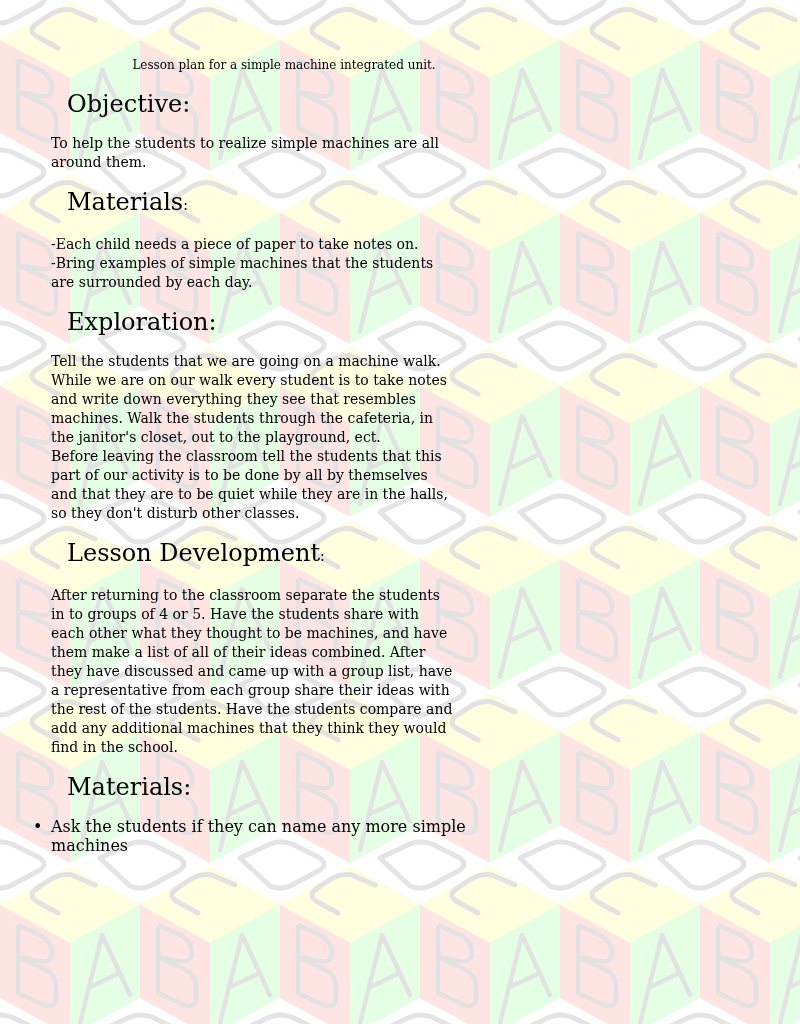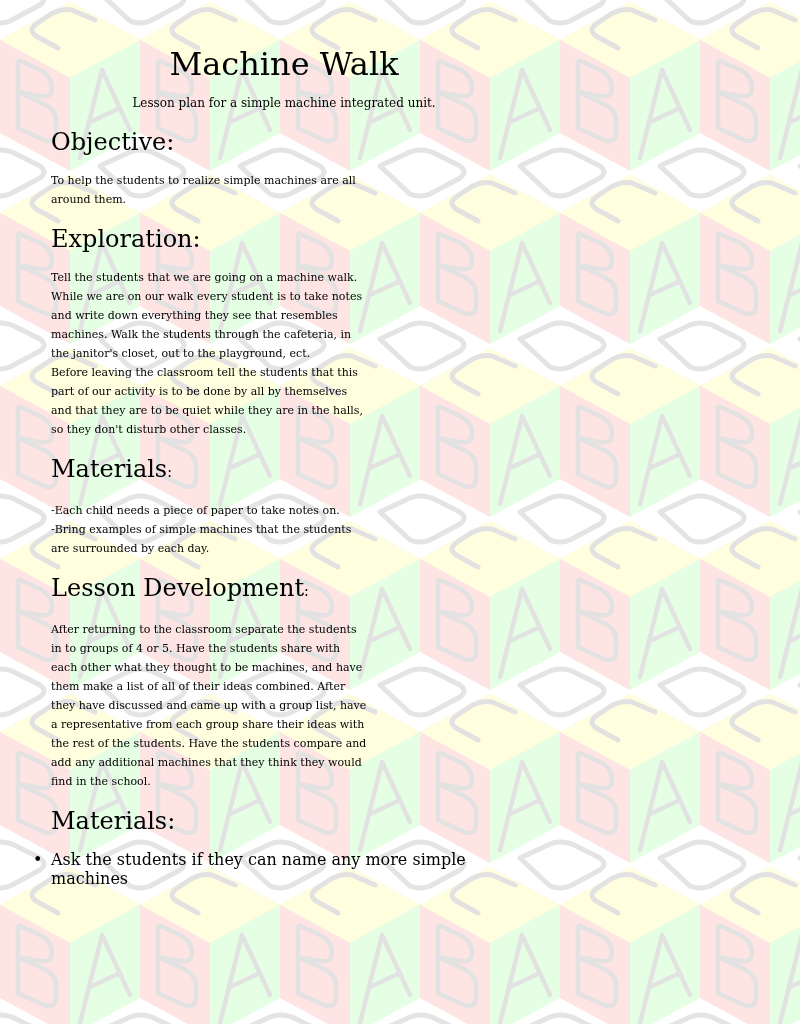--- a/index.html
+++ b/index.html
@@ -105,7 +105,6 @@
 
 <div class="page">
   <div class="header">
-    <h1 class="title">Machine Walk</h1>
     <p class="subtitle">Lesson plan for a simple machine integrated unit.</p>
   </div>
 

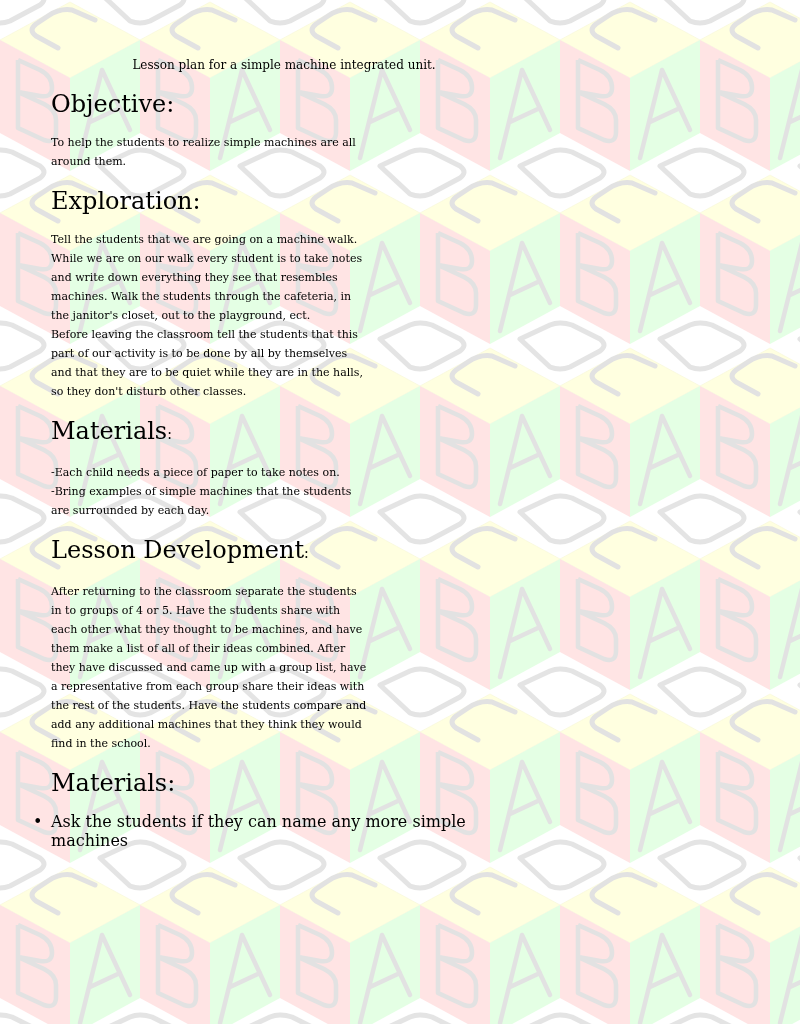--- a/index.html
+++ b/index.html
@@ -43,7 +43,7 @@
   .section-heading {
     font-size: 24px;
     line-height: 28px;
-    margin: 0;
+    margin: 16px;
     font-weight: normal;
   }
   .section-heading .colon-small { font-size: 14px; }

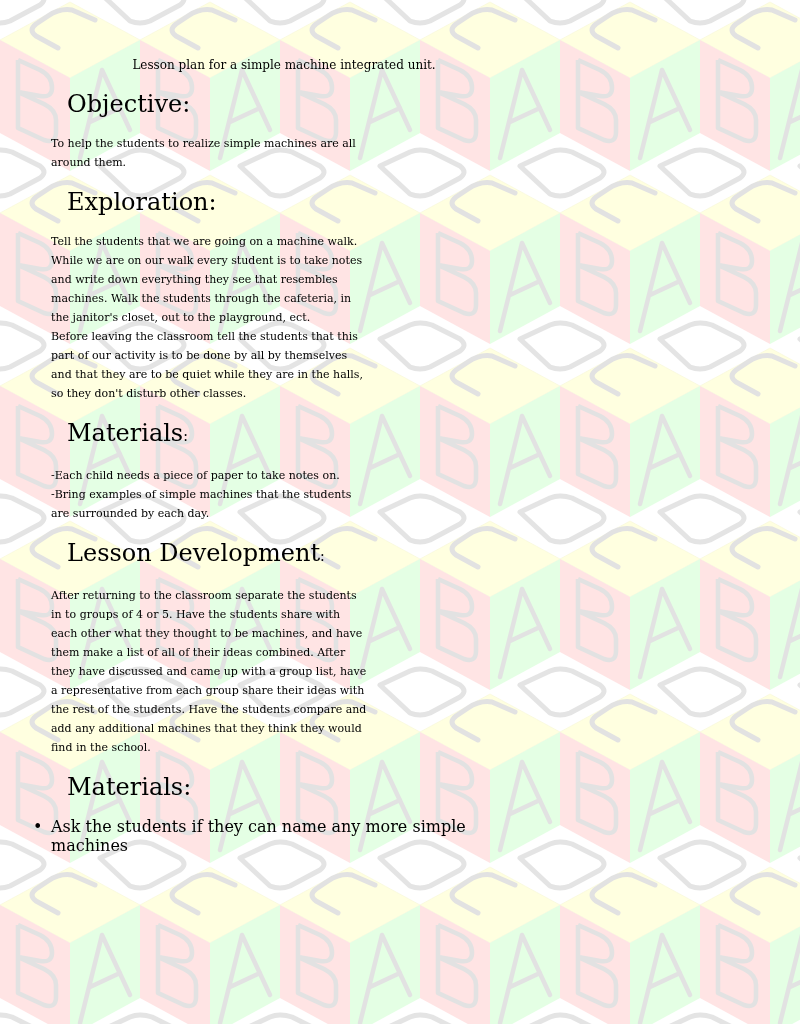--- a/index.html
+++ b/index.html
@@ -48,7 +48,7 @@
   }
   .section-heading .colon-small { font-size: 14px; }
   .body-text {
-    font-size: 11px;
+    font-size: 14px;
     line-height: 19px;
     margin: 0;
     white-space: pre-line;

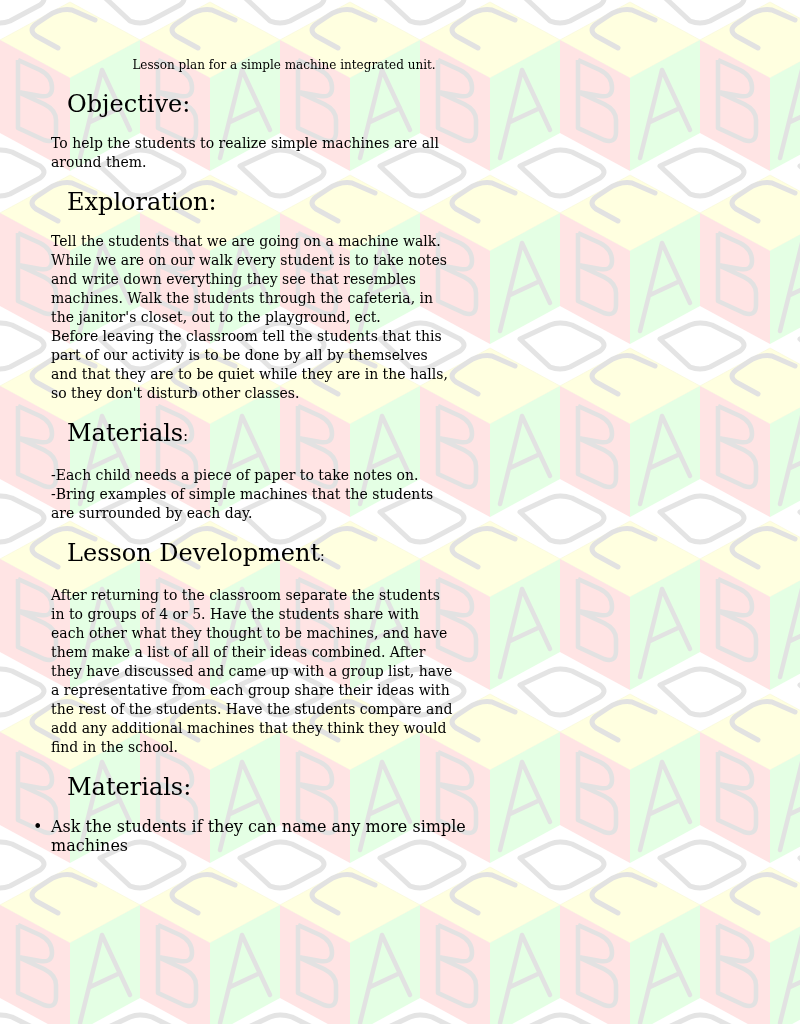--- a/index.html
+++ b/index.html
@@ -115,6 +115,13 @@
   </section>
 
   <section>
+    <h2 class="section-heading gap-before-heading"><span>Materials</span><span class="colon-small">:</span></h2>
+    <p class="body-text gap-after-heading">-Each child needs a piece of paper to take notes on.
+-Bring examples of simple machines that the students
+are surrounded by each day.</p>
+  </section>
+
+  <section>
     <h2 class="section-heading gap-before-heading">Exploration:</h2>
     <p class="body-text gap-after-heading">Tell the students that we are going on a machine walk.
 While we are on our walk every student is to take notes
@@ -125,13 +132,6 @@
 part of our activity is to be done by  all by themselves
 and that they are to be quiet while they are in the halls,
 so they don't disturb other classes.</p>
-  </section>
-
-  <section>
-    <h2 class="section-heading gap-before-heading"><span>Materials</span><span class="colon-small">:</span></h2>
-    <p class="body-text gap-after-heading">-Each child needs a piece of paper to take notes on.
--Bring examples of simple machines that the students
-are surrounded by each day.</p>
   </section>
 
   <section>

